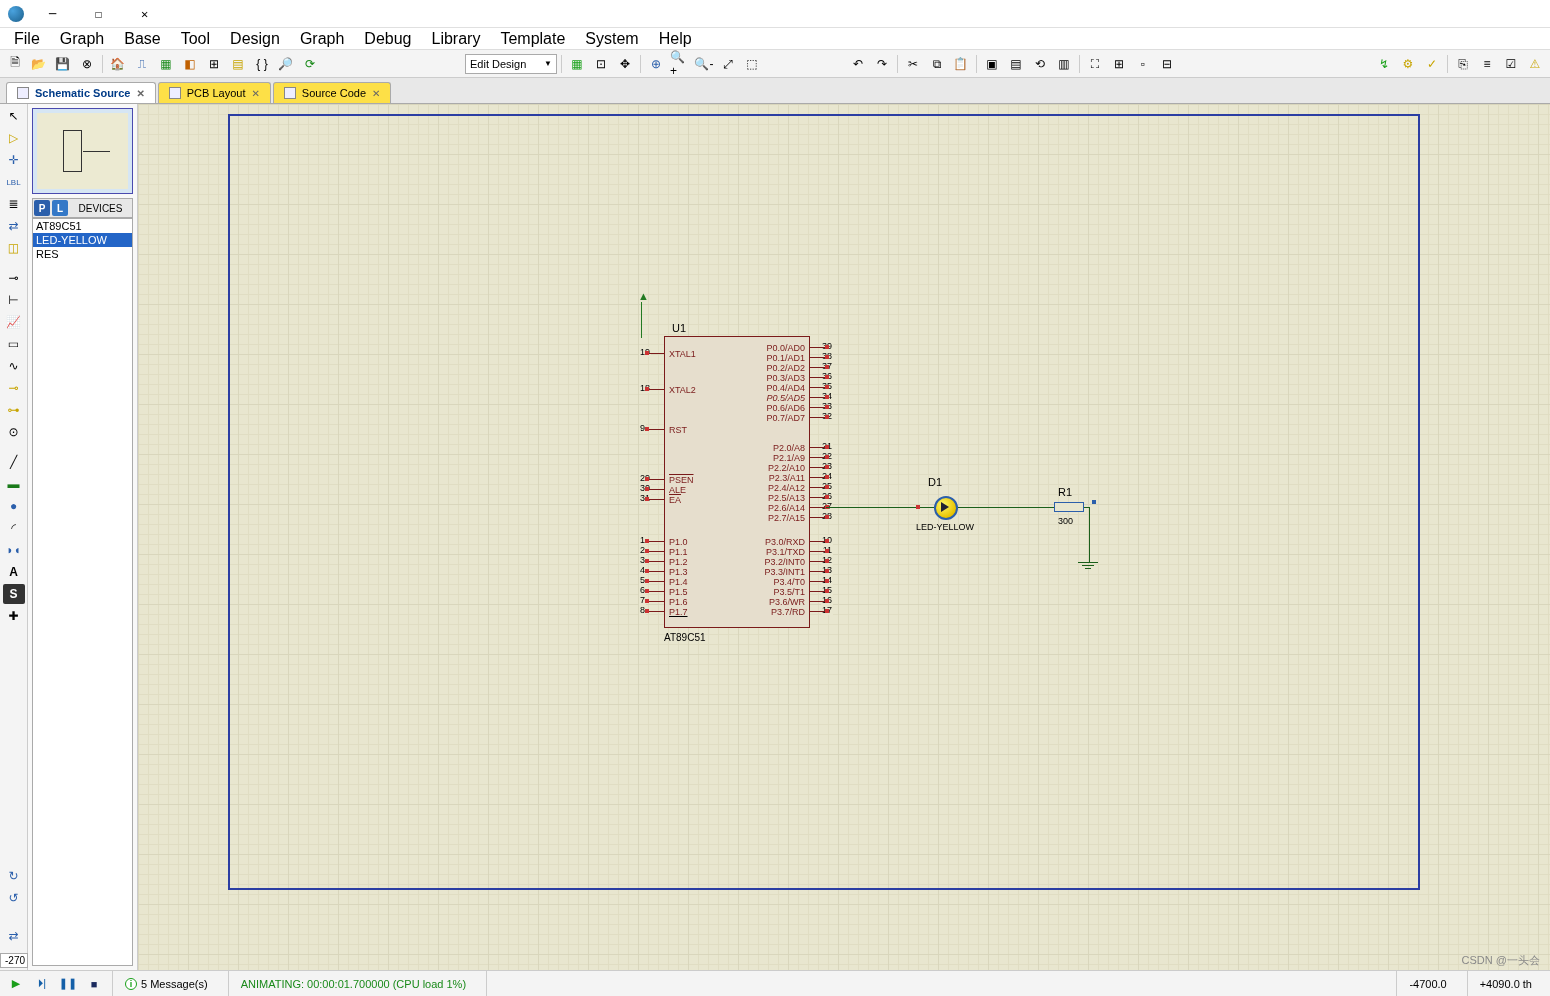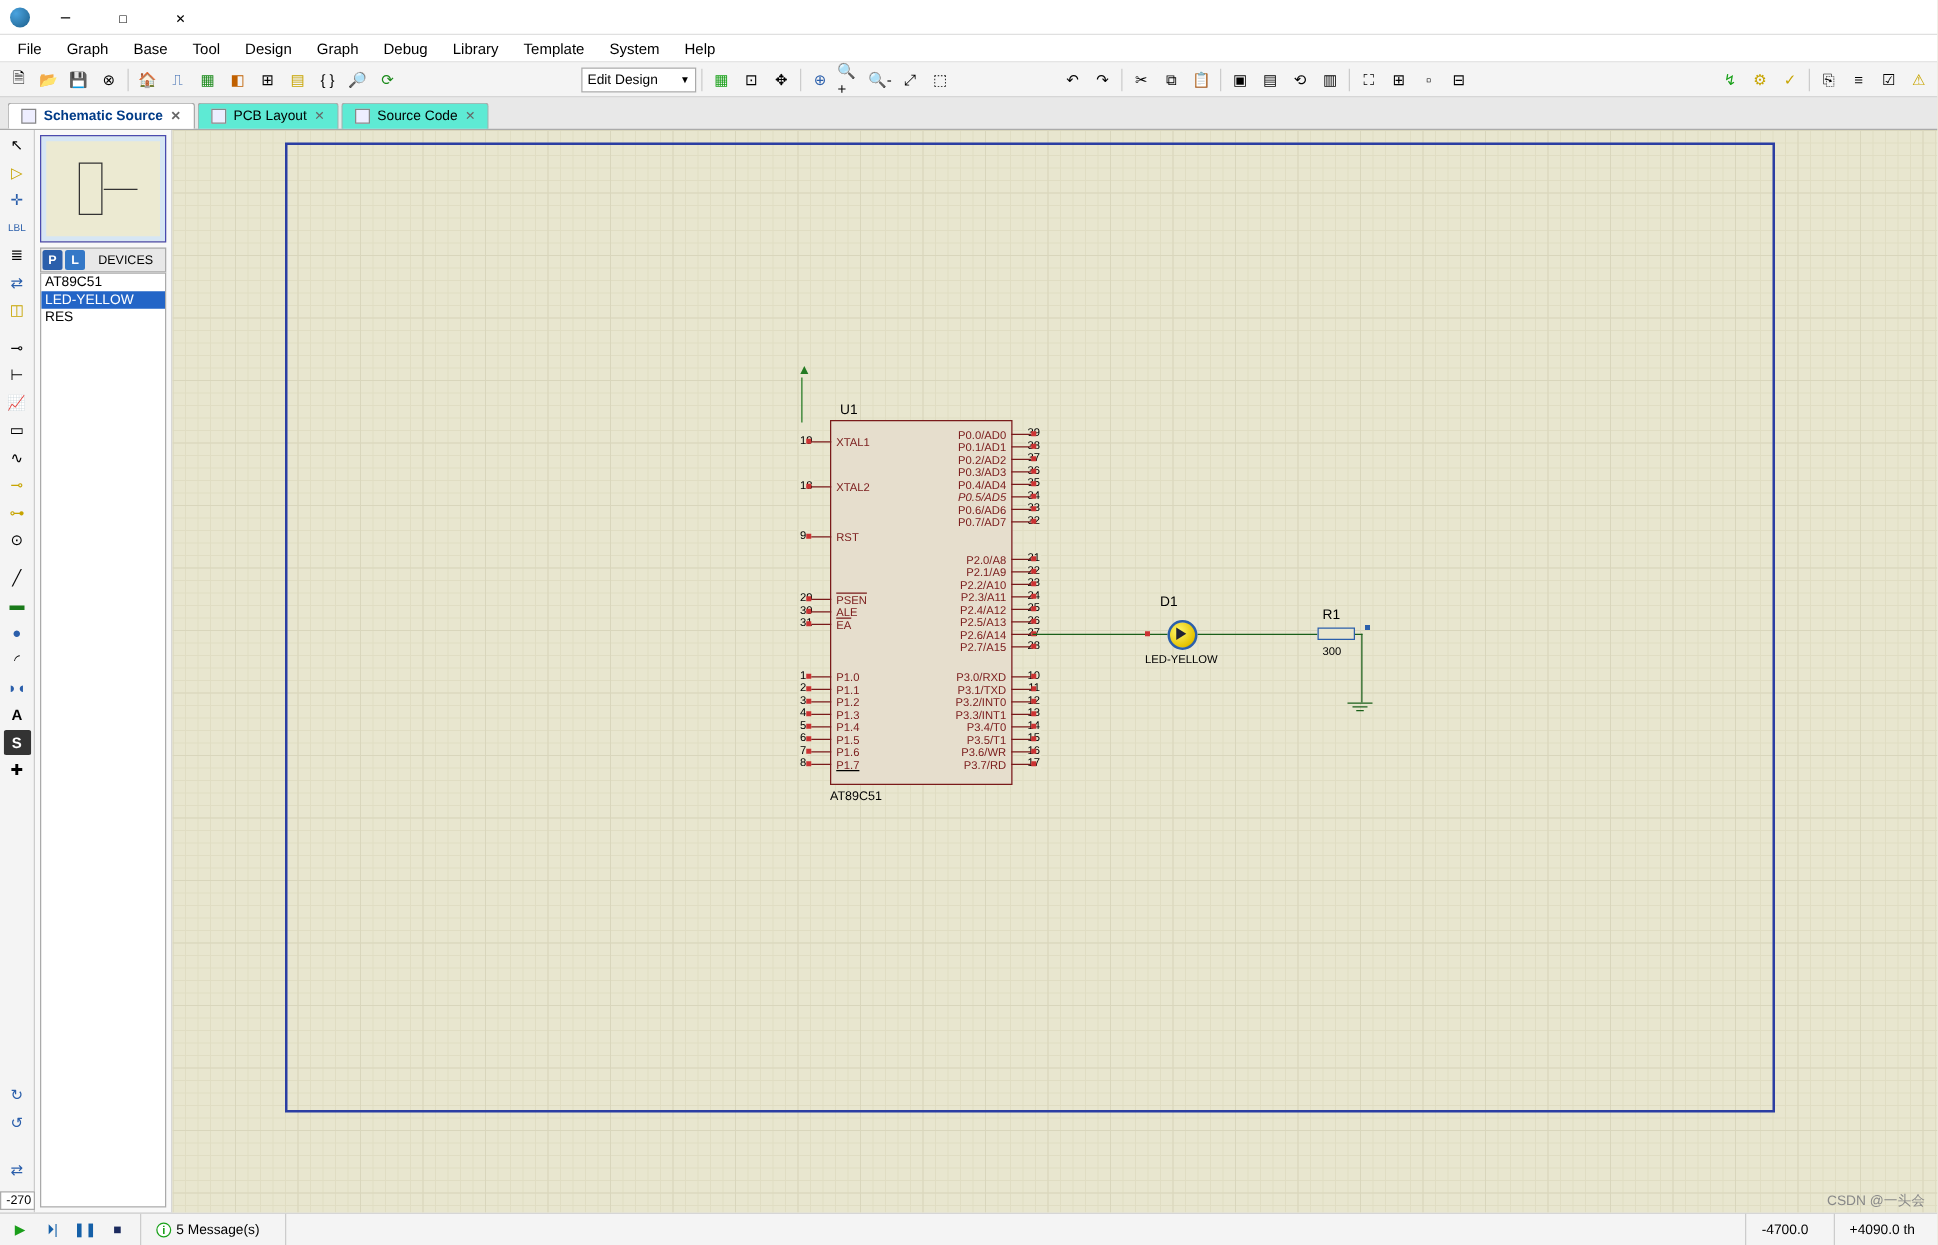--- a/index.html
+++ b/index.html
@@ -10,7 +10,7 @@
 .winbtns { display: flex; gap: 1px; }
 .winbtn { width: 45px; height: 22px; display: flex; align-items: center; justify-content: center; font-family: monospace; font-size: 12px; }
 .menubar { height: 22px; background: #fff; display: flex; align-items: center; padding: 0 4px; border-bottom: 1px solid #ddd; }
-.menuitem { padding: 2px 10px; font-size: 12px; }
+.menuitem { padding: 2px 10px; font-size: 16px; }
 .toolbars { display: flex; background: #f4f4f4; border-bottom: 1px solid #ccc; padding: 2px 4px; gap: 2px; align-items: center; height: 28px; }
 .tbtn { width: 22px; height: 22px; border: 1px solid transparent; display: flex; align-items: center; justify-content: center; font-size: 12px; background: #f4f4f4; border-radius: 2px; }
 .tsep { width: 1px; height: 18px; background: #ccc; margin: 0 2px; }

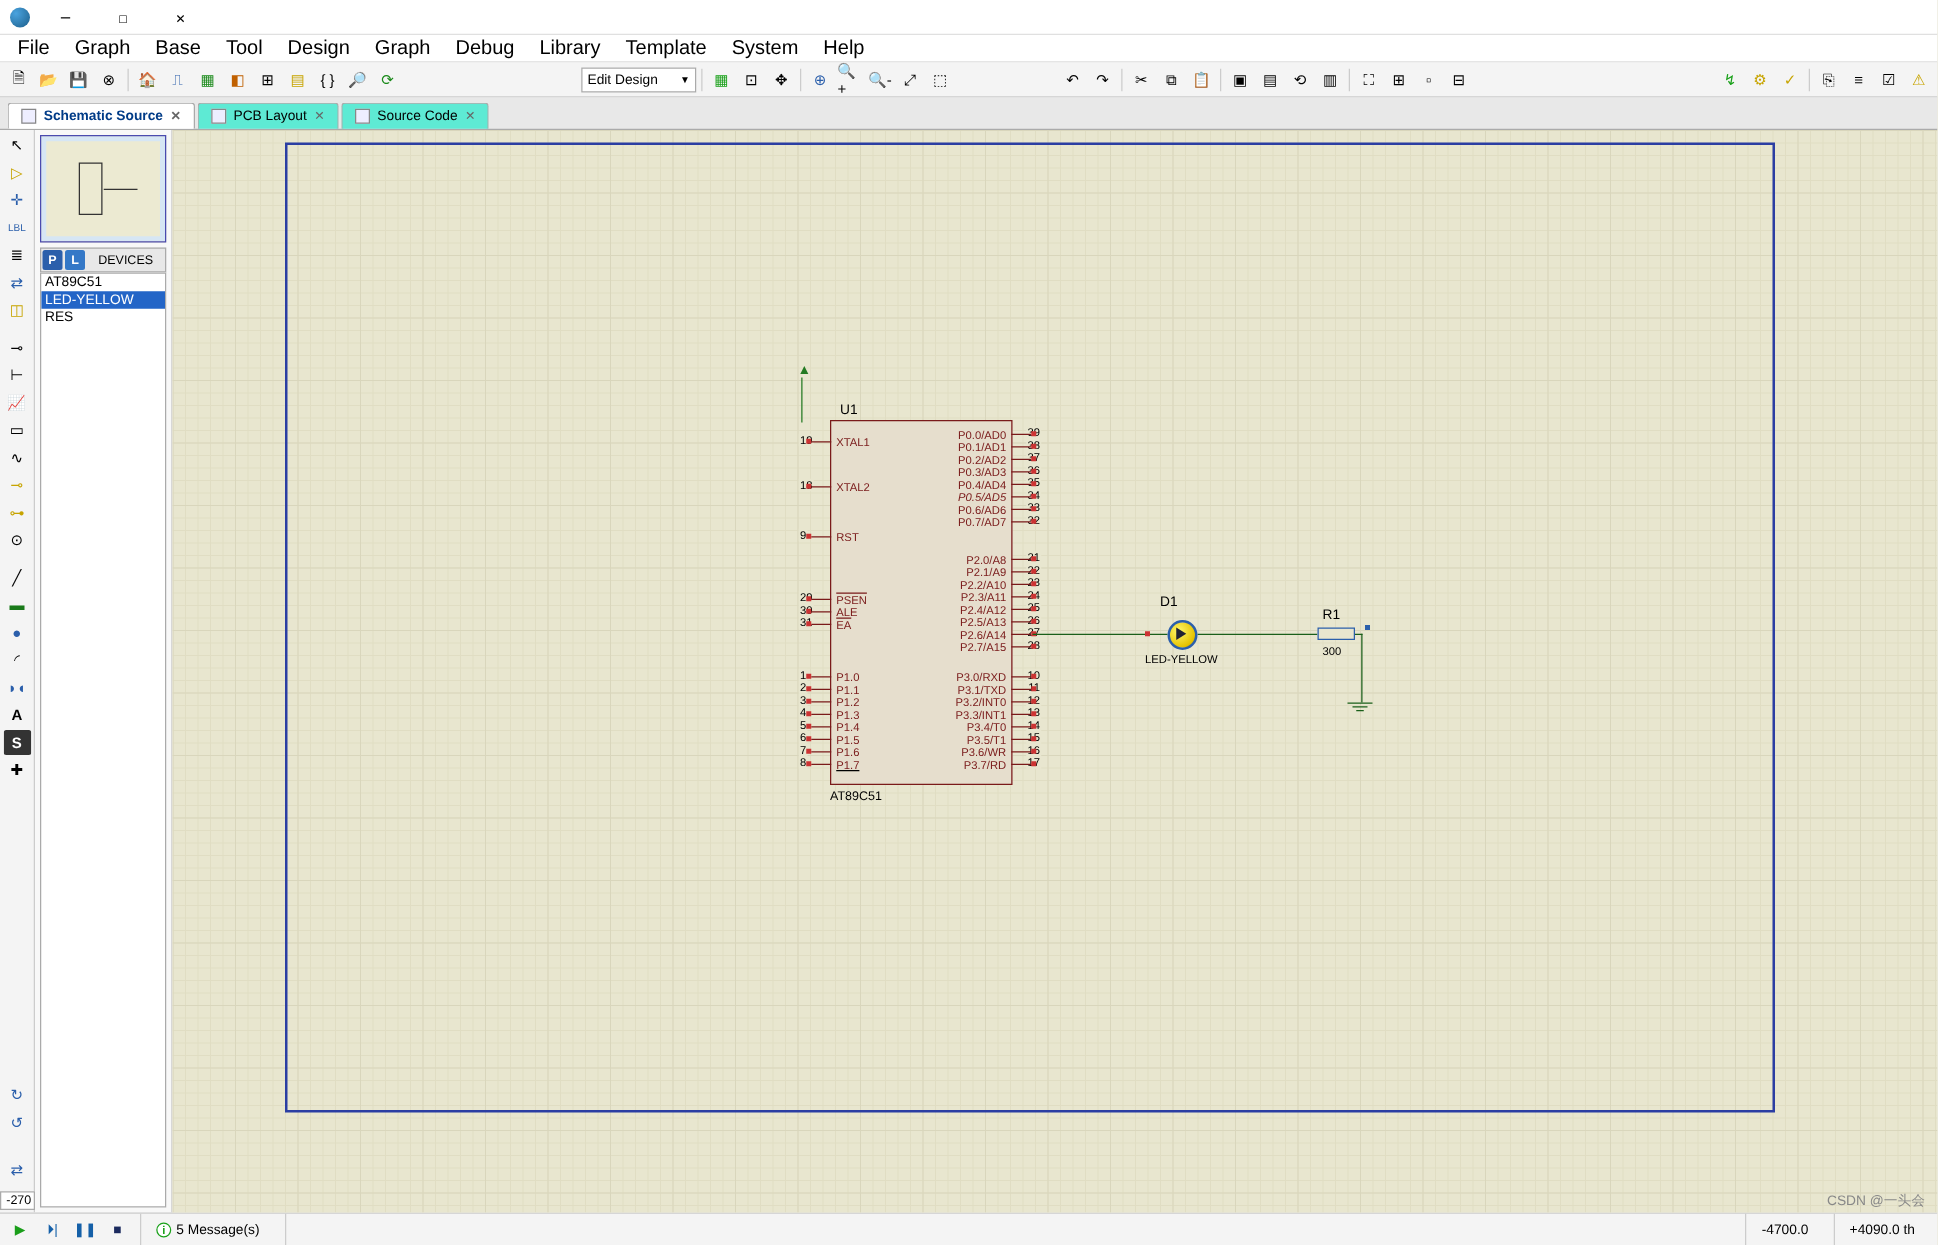--- a/index.html
+++ b/index.html
@@ -17,7 +17,7 @@
 .tcombo { height: 20px; border: 1px solid #aaa; background: #fff; font-size: 11px; padding: 0 4px; min-width: 92px; display: flex; align-items: center; justify-content: space-between; }
 .tcombo .arr { font-size: 8px; }
 .tabstrip { height: 26px; background: #e8e8e8; display: flex; align-items: flex-end; padding: 0 6px; border-bottom: 1px solid #aaa; gap: 2px; }
-.tab { display: flex; align-items: center; gap: 6px; padding: 4px 10px; background: #5eead4; border: 1px solid #aaa; border-bottom: none; border-radius: 3px 3px 0 0; font-size: 11px; }
+.tab { display: flex; align-items: center; gap: 6px; padding: 4px 10px; background: #fde047; border: 1px solid #aaa; border-bottom: none; border-radius: 3px 3px 0 0; font-size: 11px; }
 .tab.active { background: #fff; font-weight: bold; color: #003b87; }
 .tab .closex { font-size: 10px; color: #666; }
 .tabicon { display:inline-block; width:12px; height:12px; border:1px solid #888; background:#eef; }

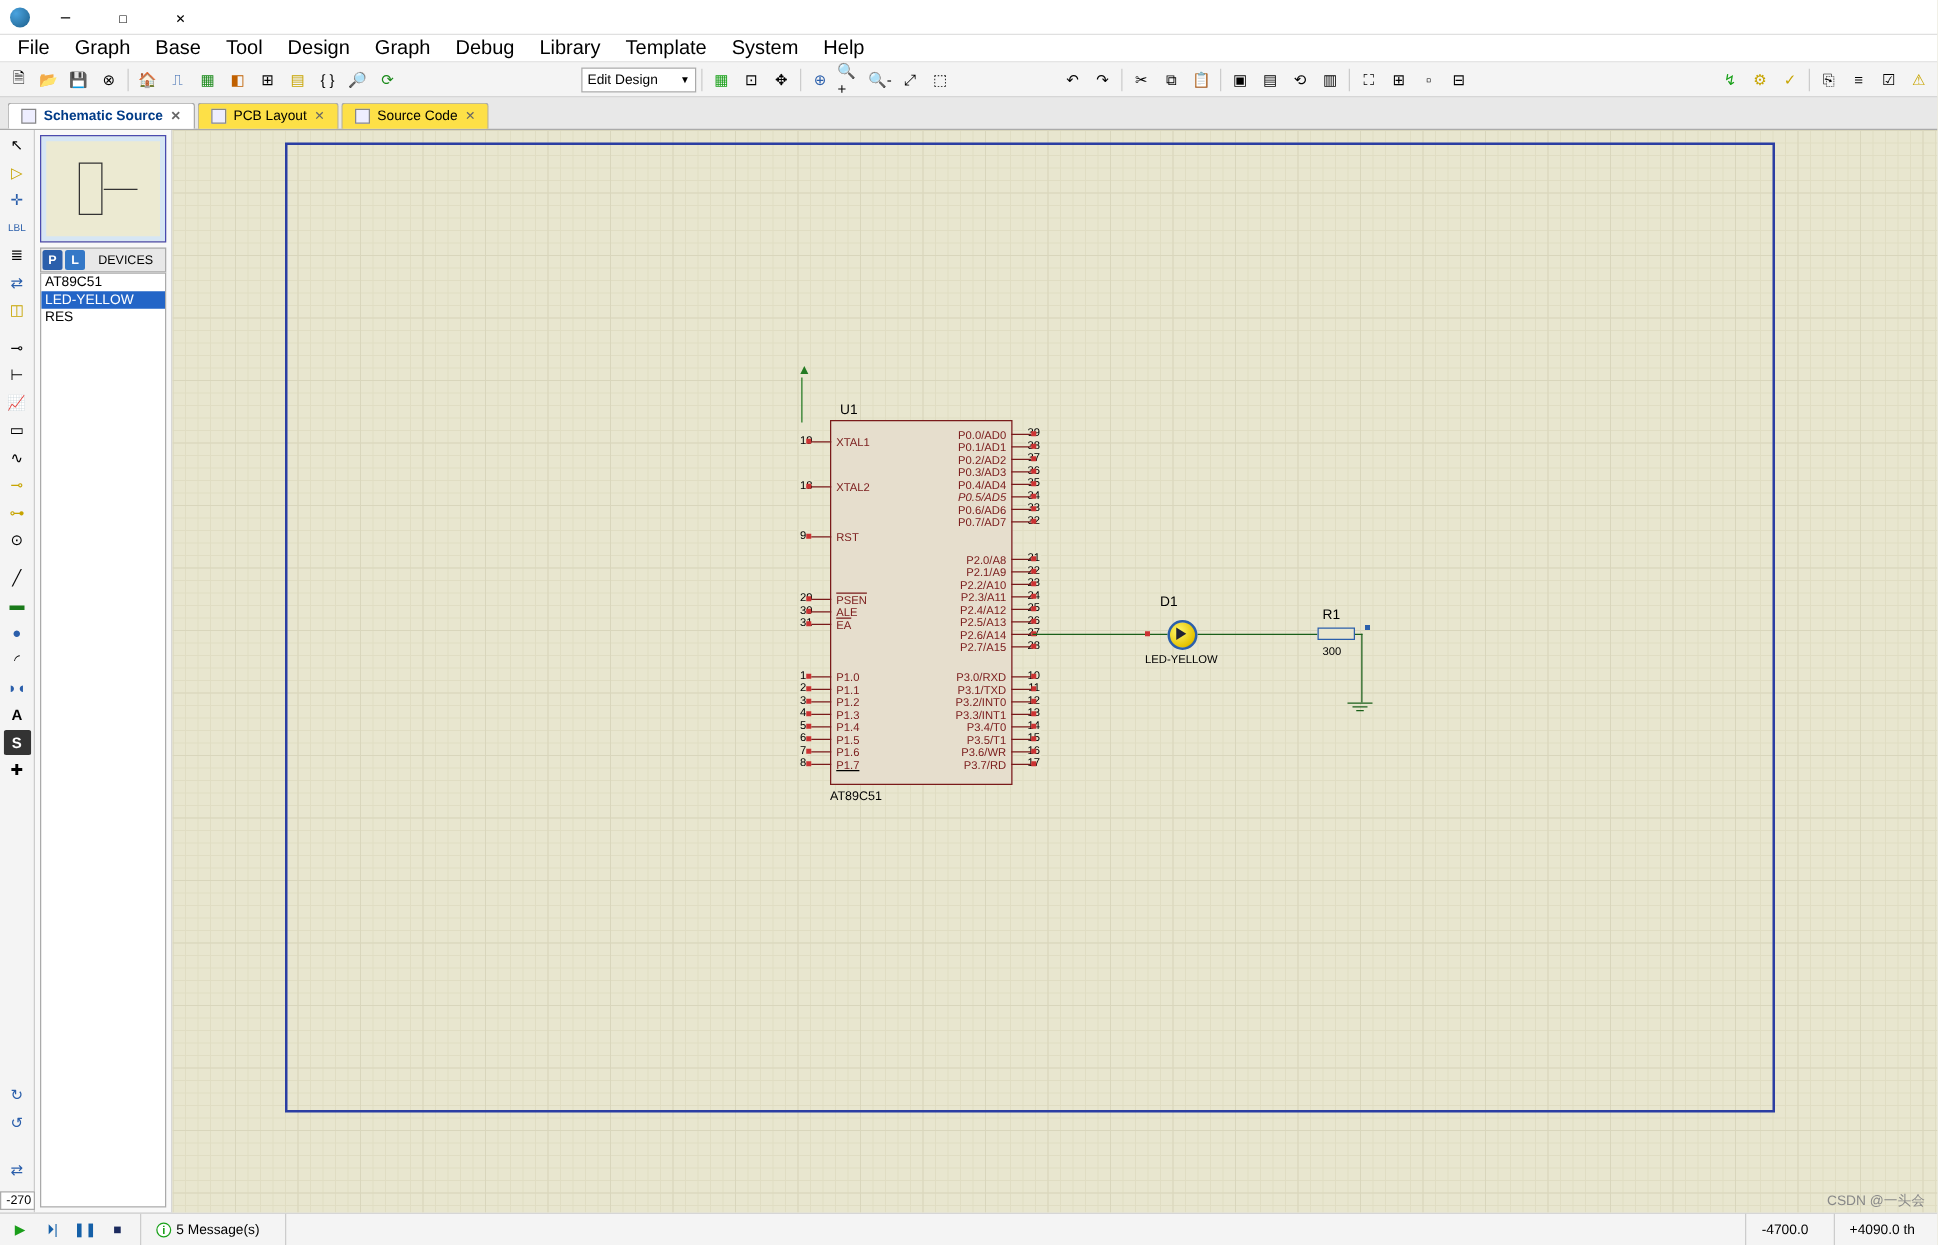--- a/index.html
+++ b/index.html
@@ -443,6 +443,9 @@
     <div class="infodot">i</div>
     <span>5 Message(s)</span>
   </div>
+  <div class="statseg" style="color:#1a8a1a">
+    <span>ANIMATING: 00:00:01.700000 (CPU load 1%)</span>
+  </div>
   <div class="statseg flex"></div>
   <div class="statseg">
     <span>-4700.0</span>

